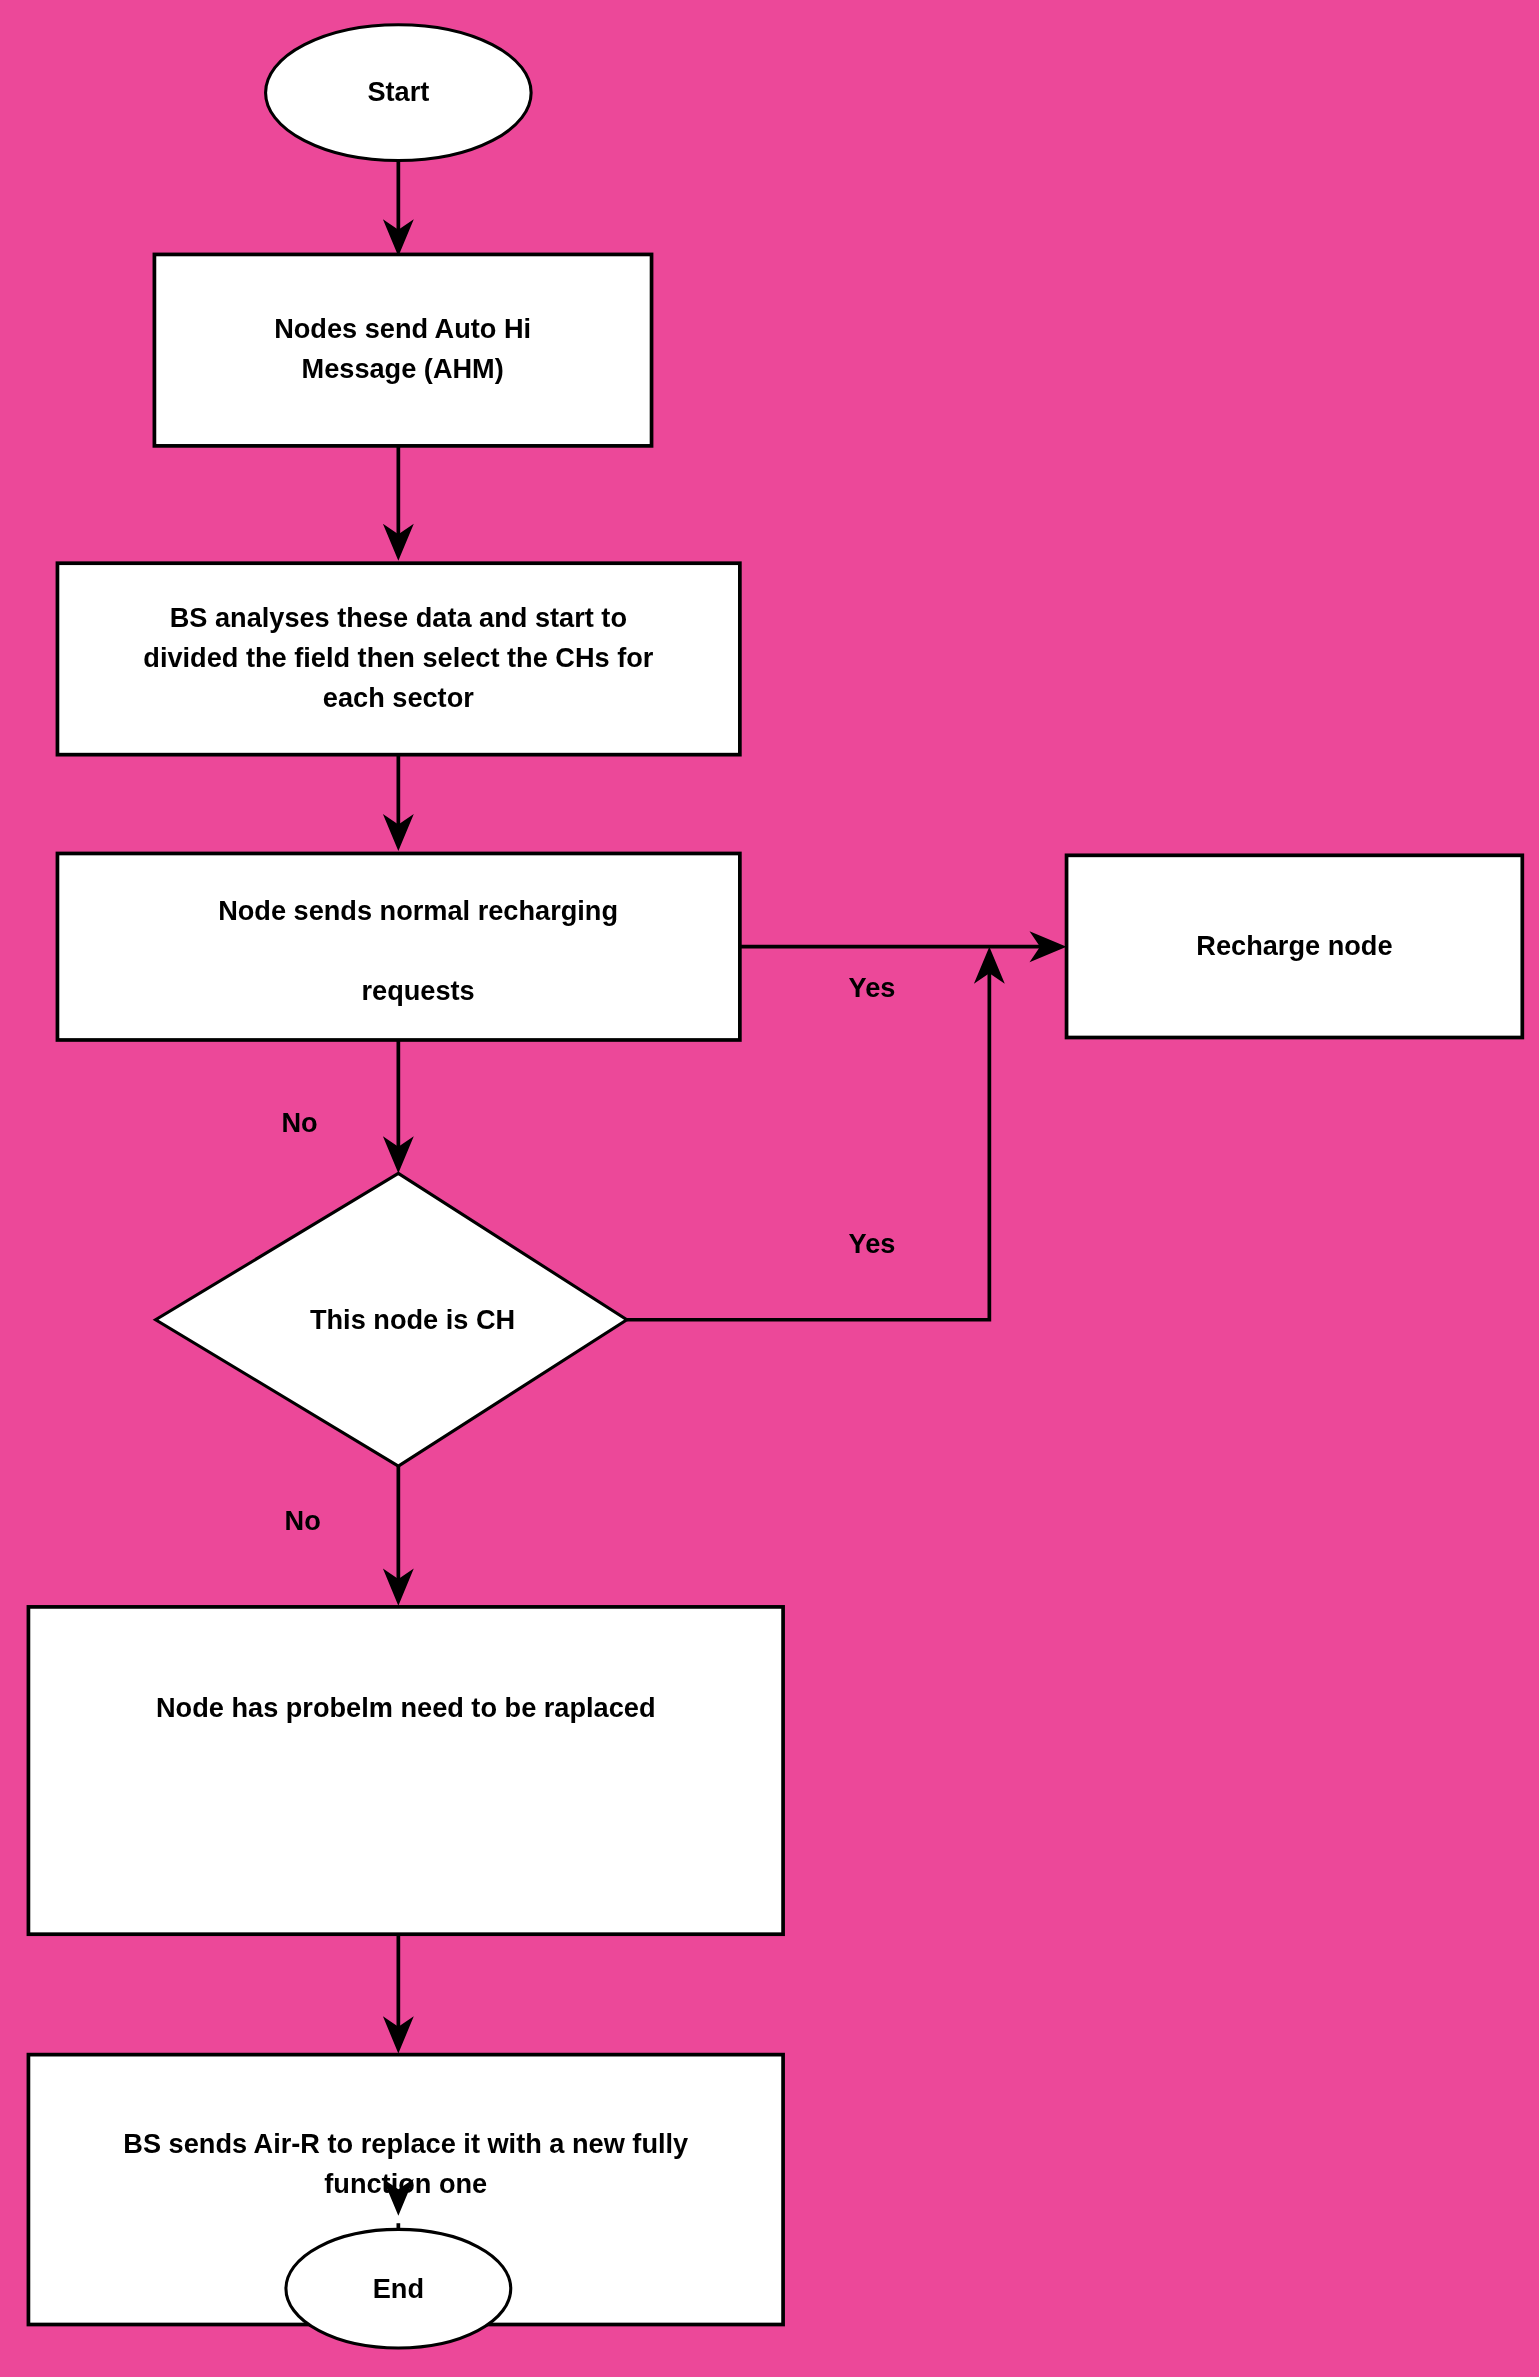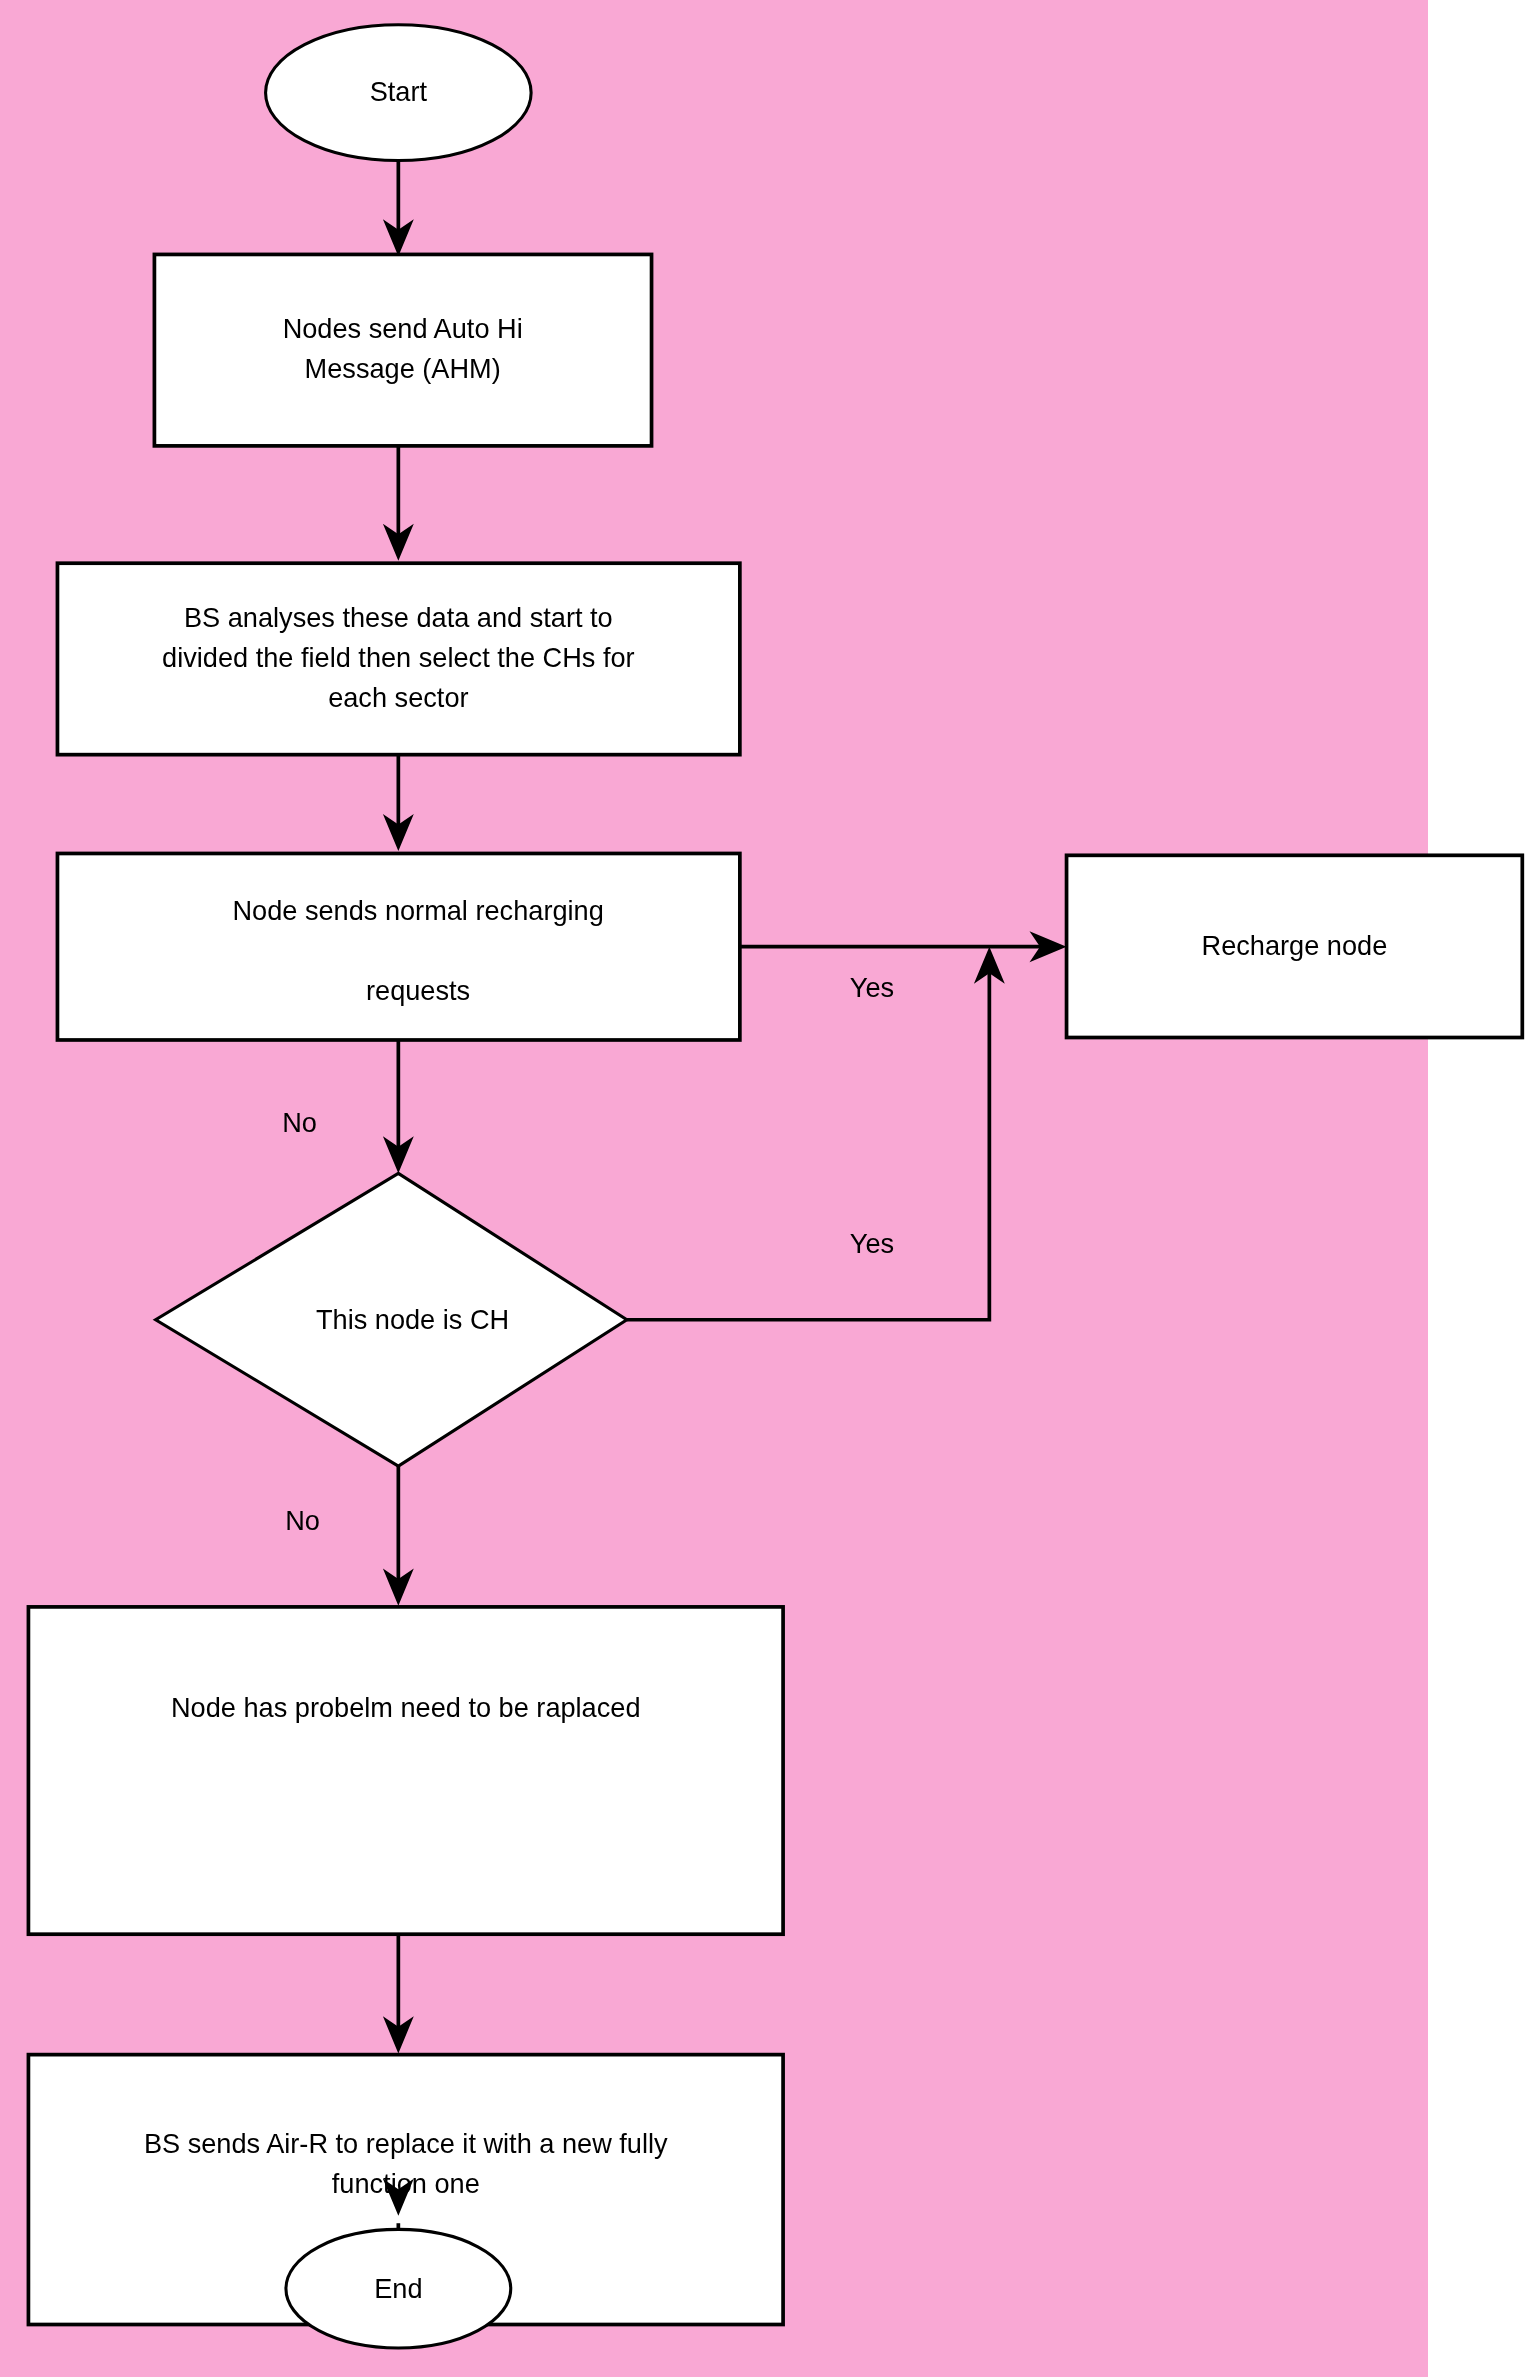--- a/index.html
+++ b/index.html
@@ -9,10 +9,11 @@
   }
   #flowchart-root {
     position: relative;
-    width: 1428px;
+    width: 1539px;
     height: 2377px;
-    background: #f9a8d4;
+    background: #ec4899;
     font-family: "Liberation Sans", sans-serif;
+    font-weight: bold;
   }
   svg.fc {
     display: block;

